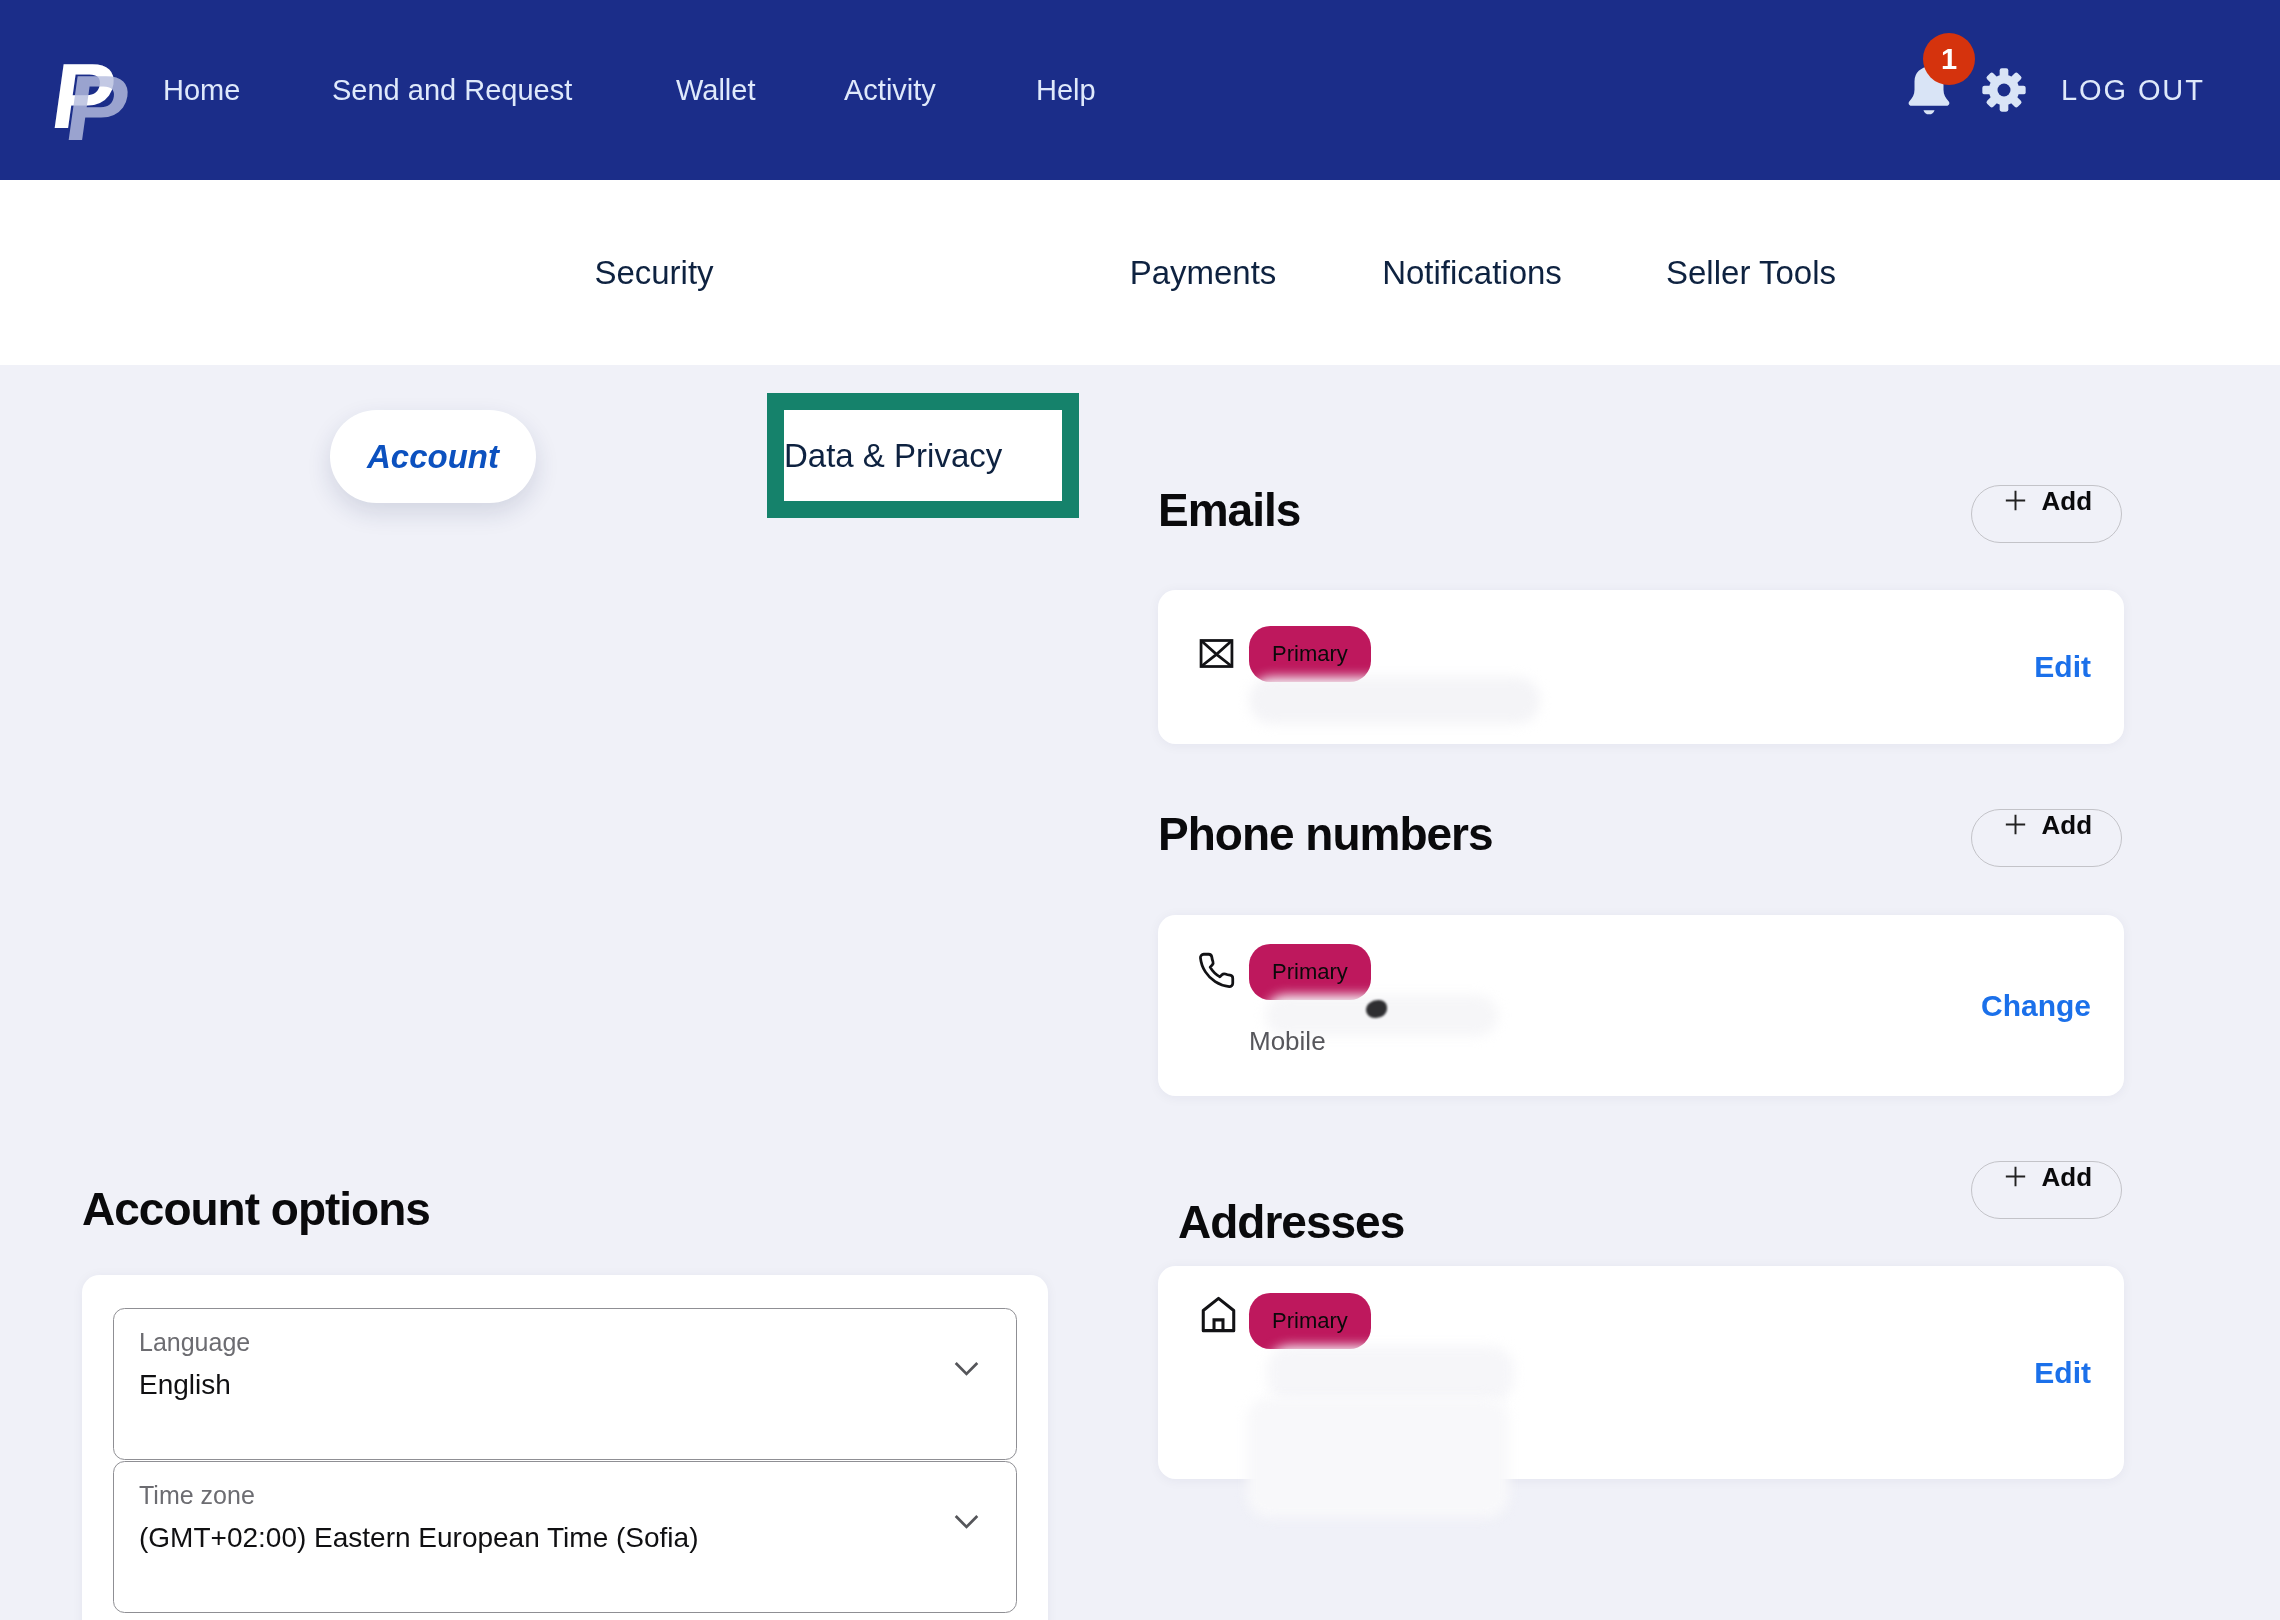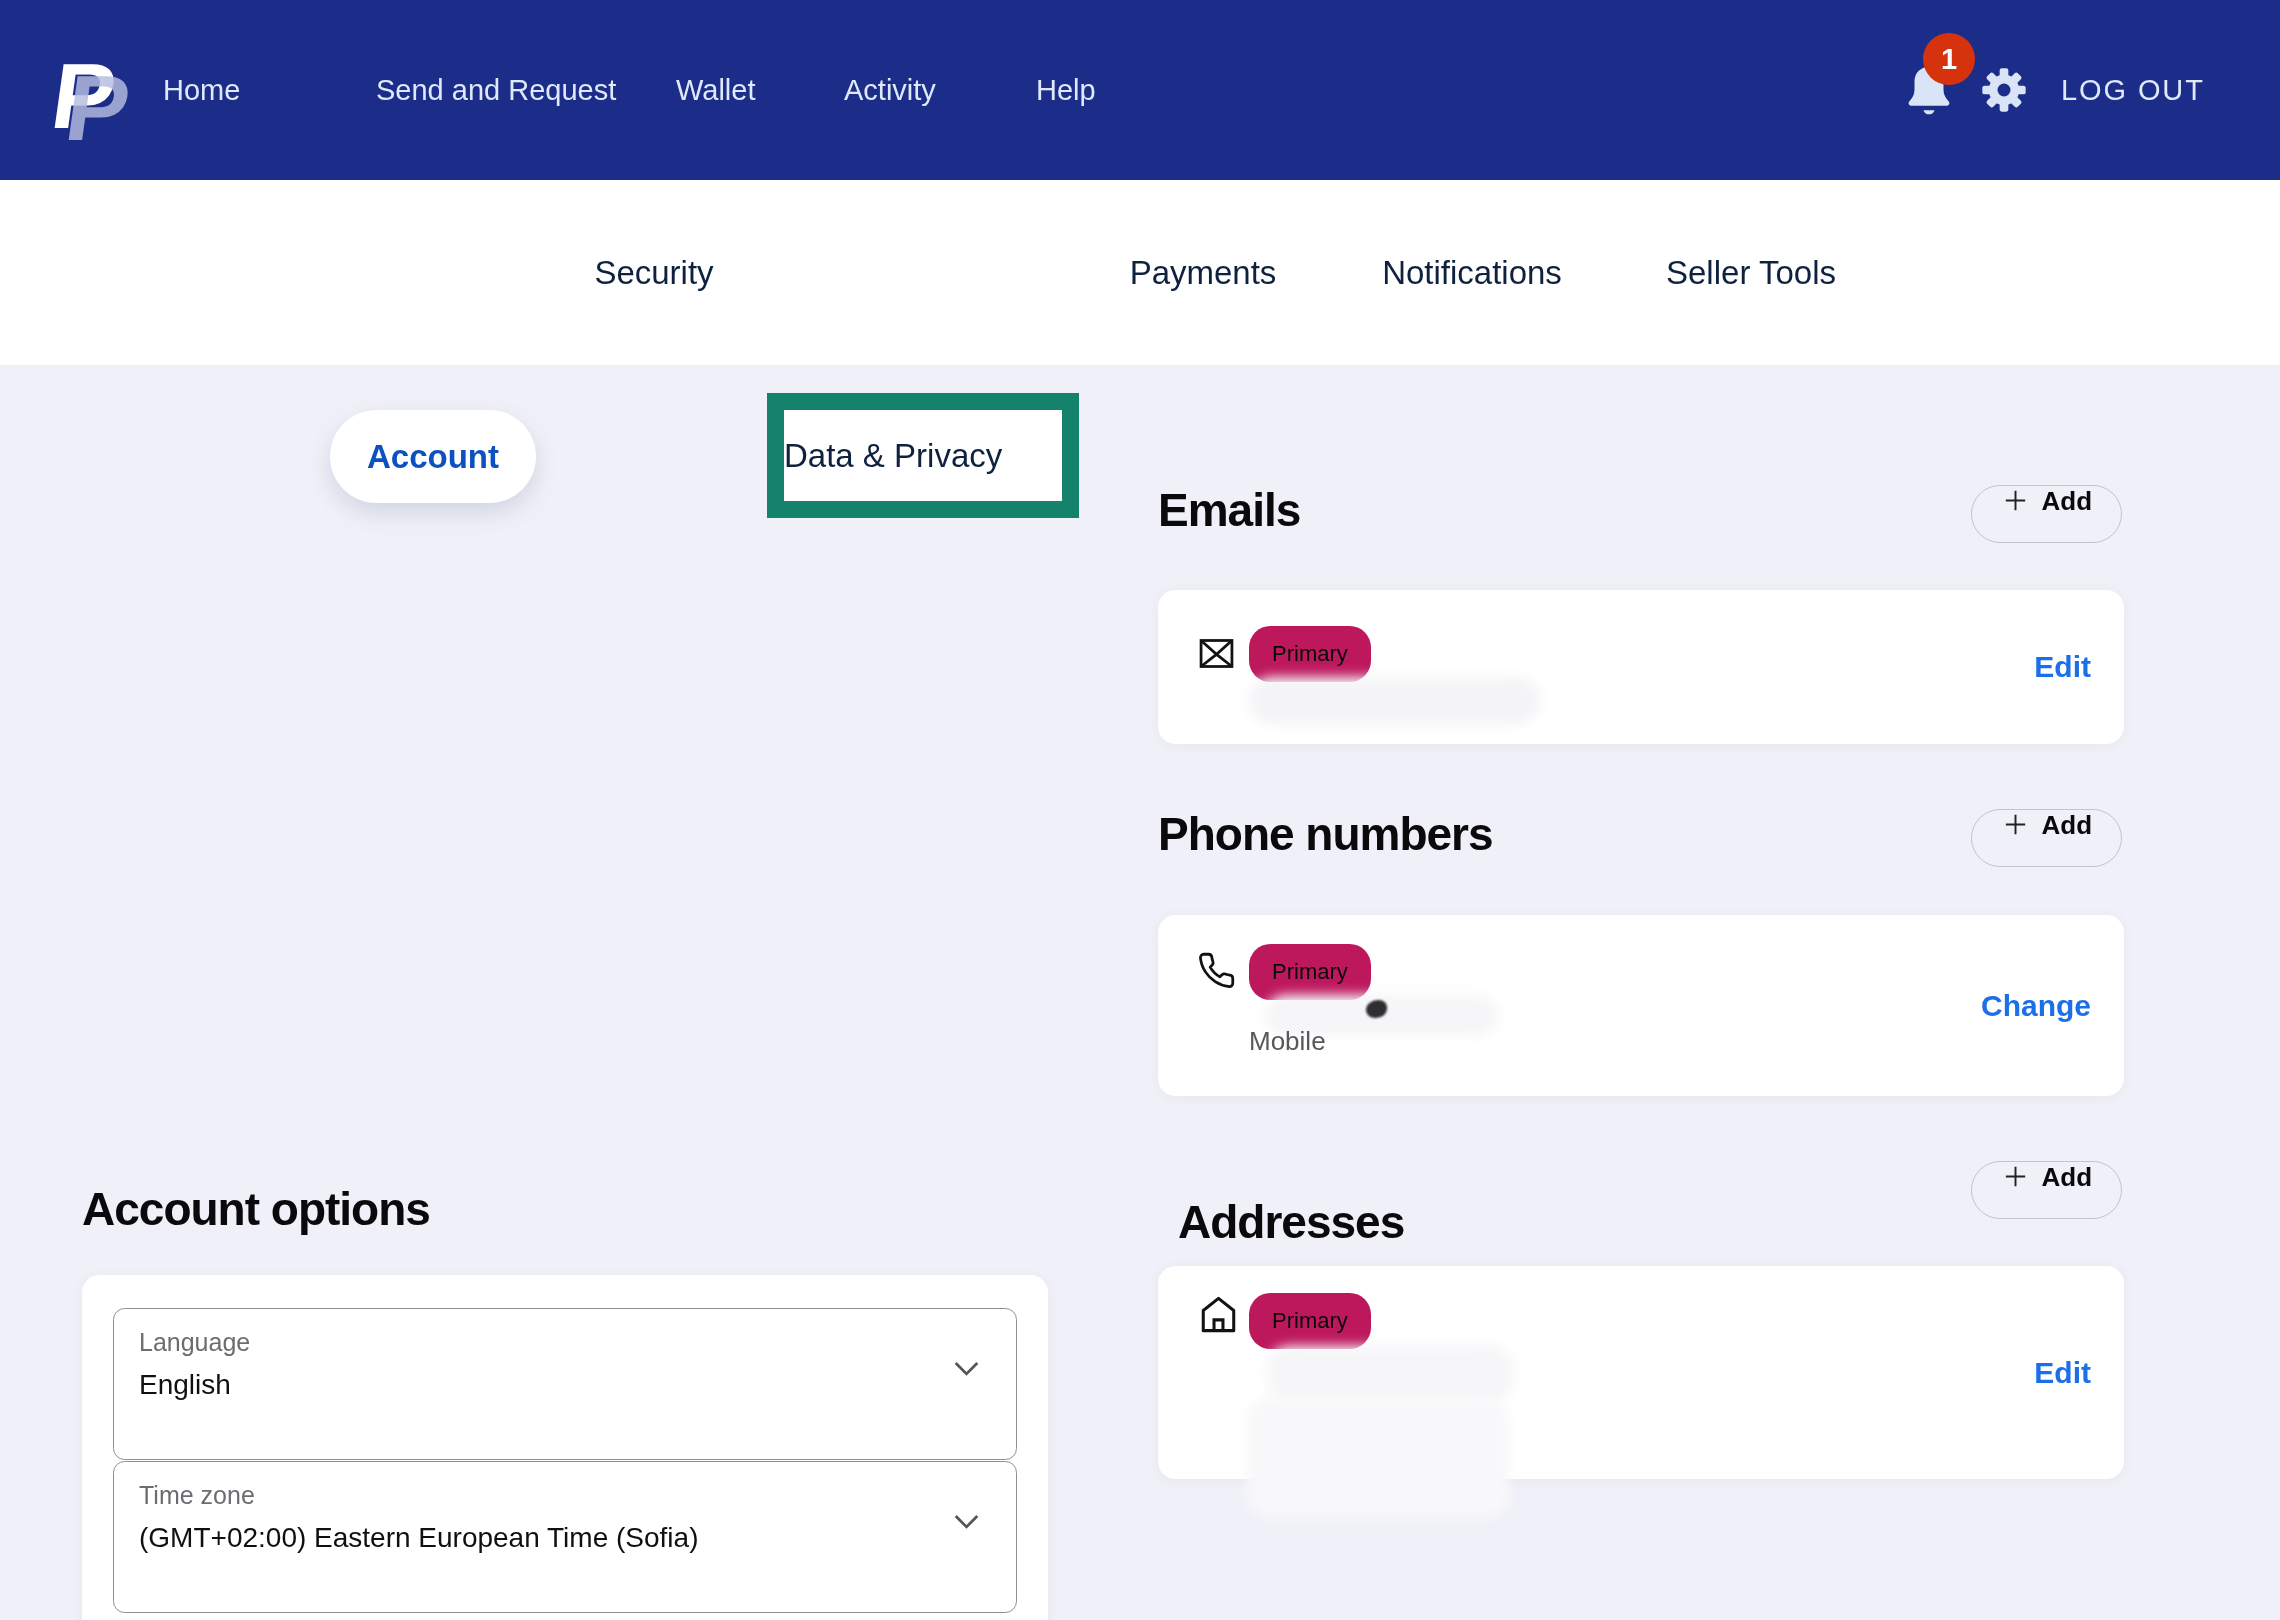--- a/index.html
+++ b/index.html
@@ -12,7 +12,7 @@
   .logo { position:absolute; left:47px; top:43px; width:87px; height:107px; cursor:pointer; }
   .nav-item { position:absolute; top:0; height:180px; display:flex; align-items:center;
               color:#dfe9fb; font-size:29px; cursor:pointer; }
-  .nav-home { left:163px; } .nav-send { left:332px;margin-left:44px; } .nav-wallet { left:676px; }
+  .nav-home { left:163px; } .nav-send { left:332px; } .nav-wallet { left:676px; }
   .nav-activity { left:844px; } .nav-help { left:1036px; }
   .bell-wrap { position:absolute; left:1900px; top:58px; width:58px; height:68px; cursor:pointer; }
   .badge { position:absolute; left:1923px; top:33px; width:52px; height:52px; border-radius:50%;

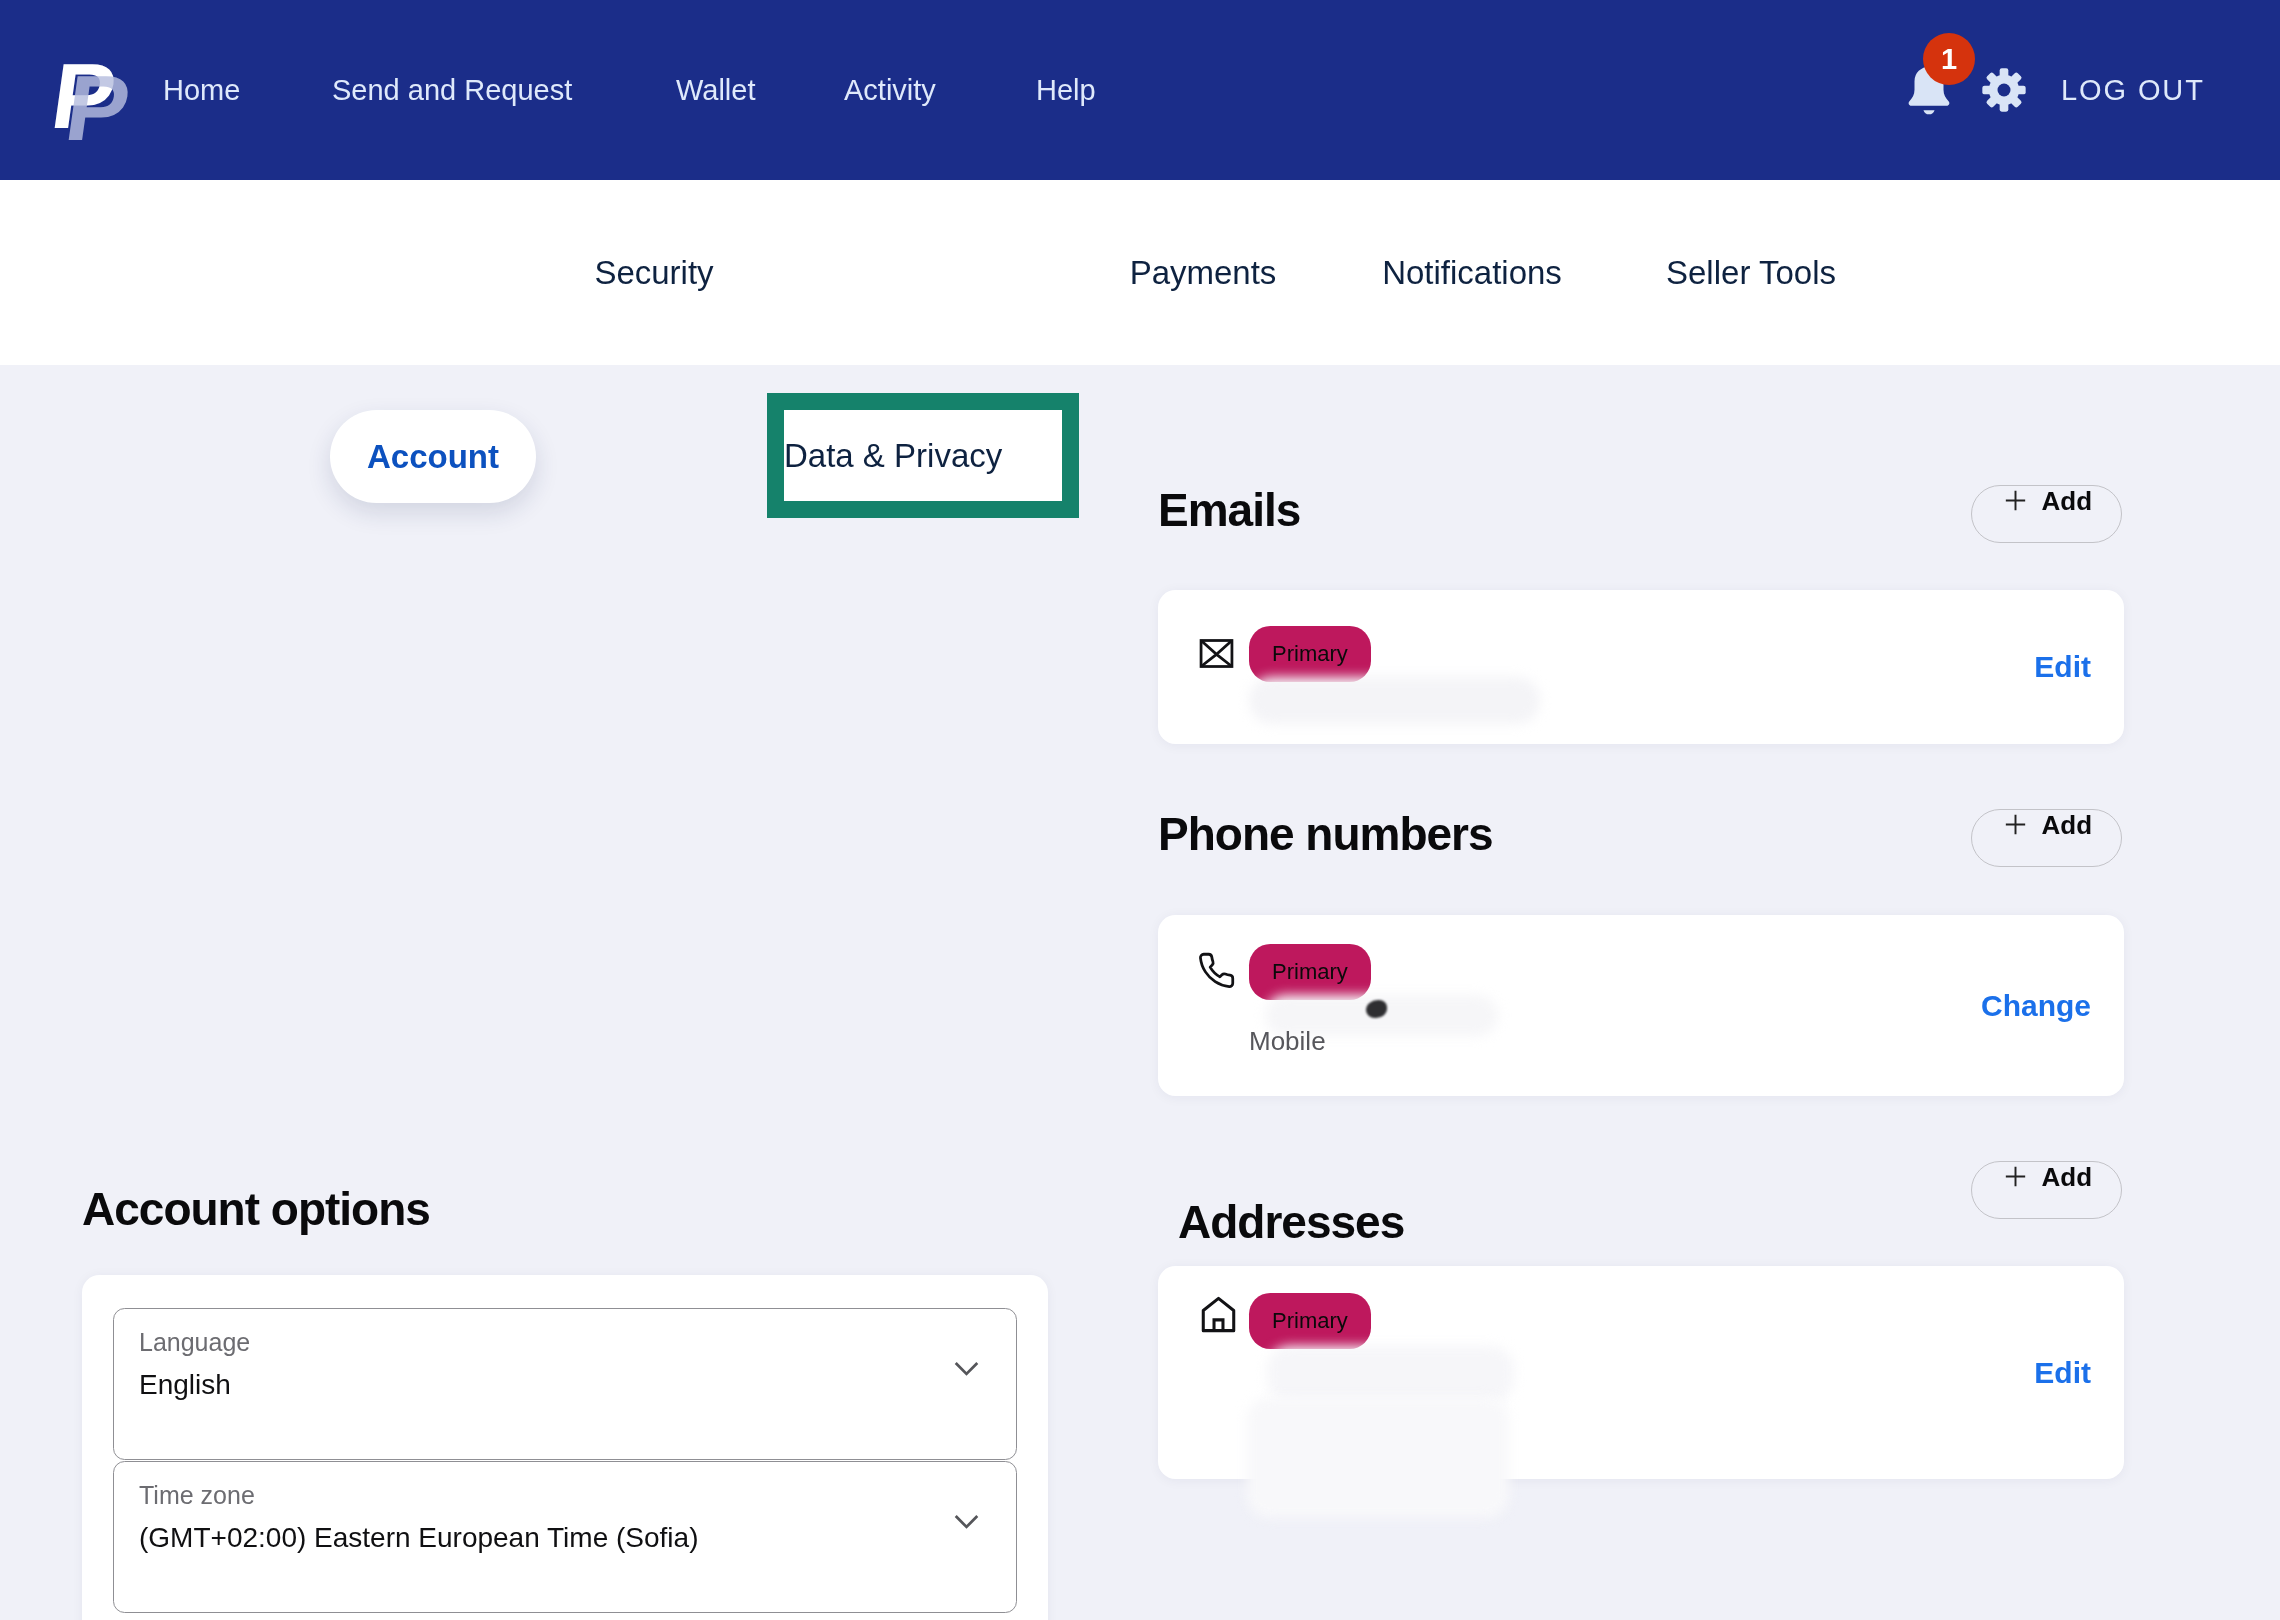--- a/index.html
+++ b/index.html
@@ -30,7 +30,7 @@
   .tab-notifications { left:1472px; } .tab-sellertools { left:1751px; }
   .tab-pill { position:absolute; left:330px; top:230px; width:206px; height:93px; border-radius:47px;
               background:#ffffff; box-shadow:0 9.7px 25px rgba(30,40,90,.14);
-              display:flex; align-items:center; justify-content:center; cursor:pointer; }
+              display:flex; align-items:center; justify-content:center; cursor:pointer;font-style:italic; }
   .tab-pill span { color:#0c51bf; font-size:33px; font-weight:bold; }
   .green-box { position:absolute; left:767px; top:213px; width:312px; height:125px;
                border:17.5px solid #15826b; background:#ffffff;

